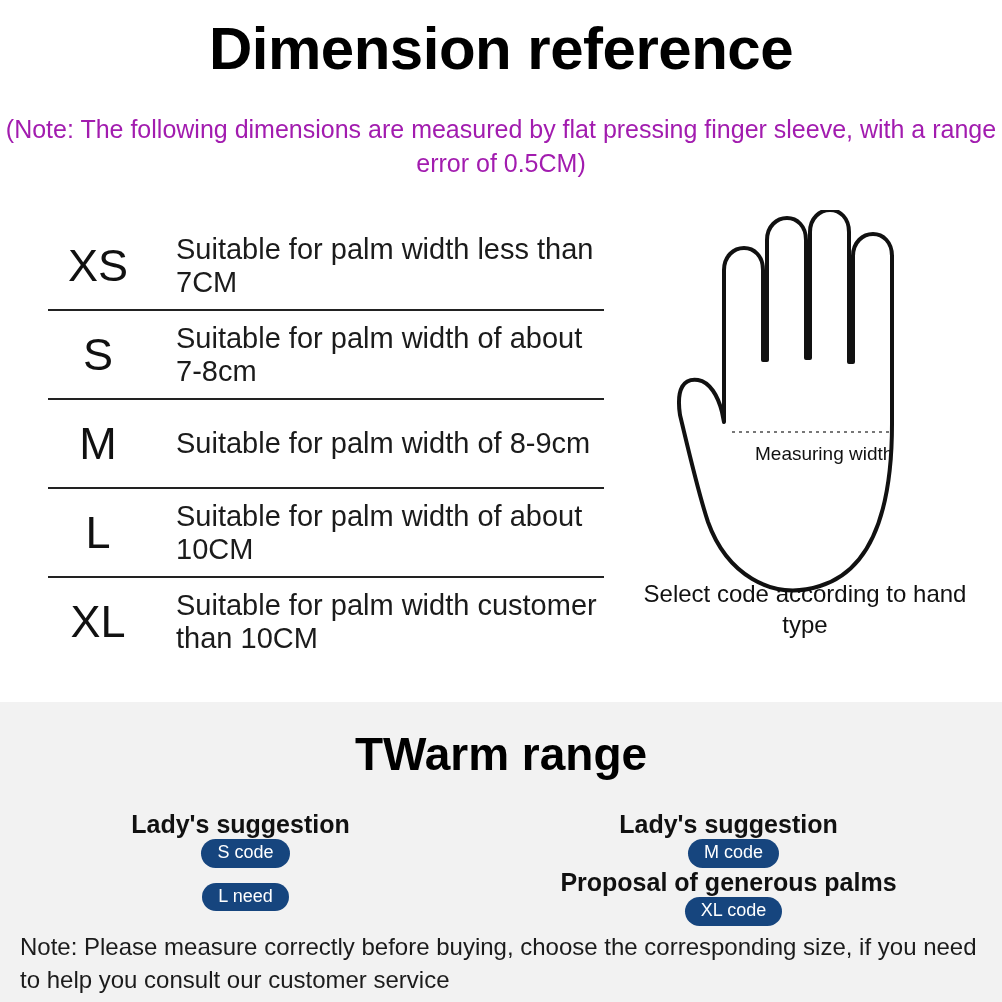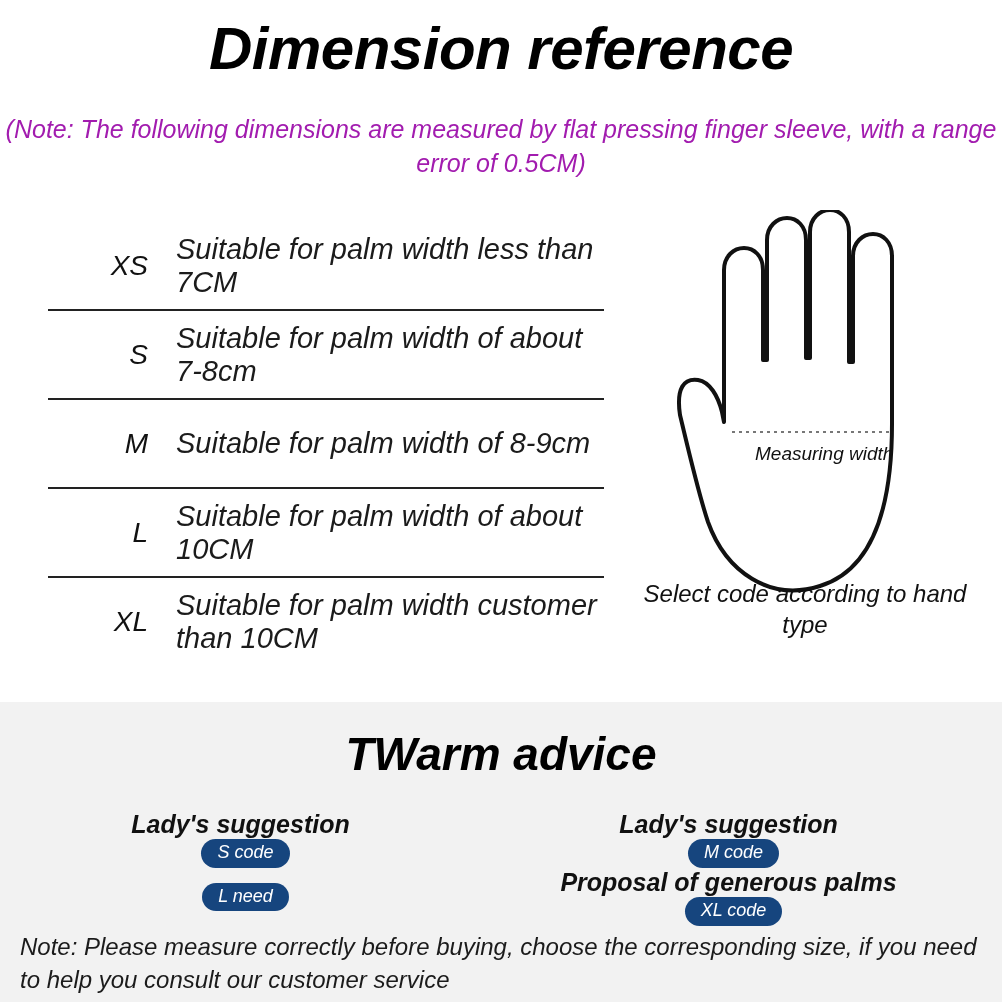--- a/index.html
+++ b/index.html
@@ -18,7 +18,6 @@
     position: relative;
     width: 896px;
     height: 1002px;
-    font-style: italic;
   }
 
   

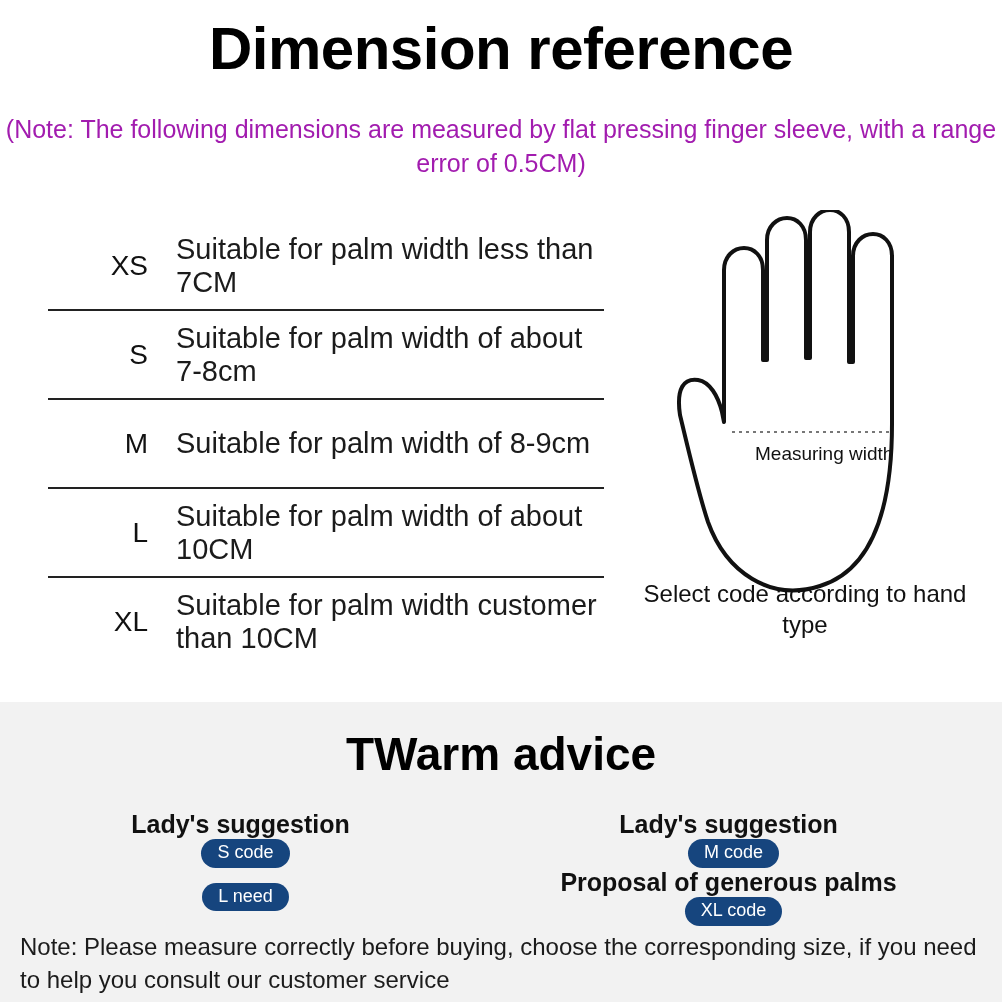--- a/index.html
+++ b/index.html
@@ -70,8 +70,8 @@
   }
   .size-code {
     width: 100px;
-    text-align: right;
-    font-size: 28px;
+    text-align: center;
+    font-size: 45px;
     color: #111;
     flex: 0 0 100px;
   }

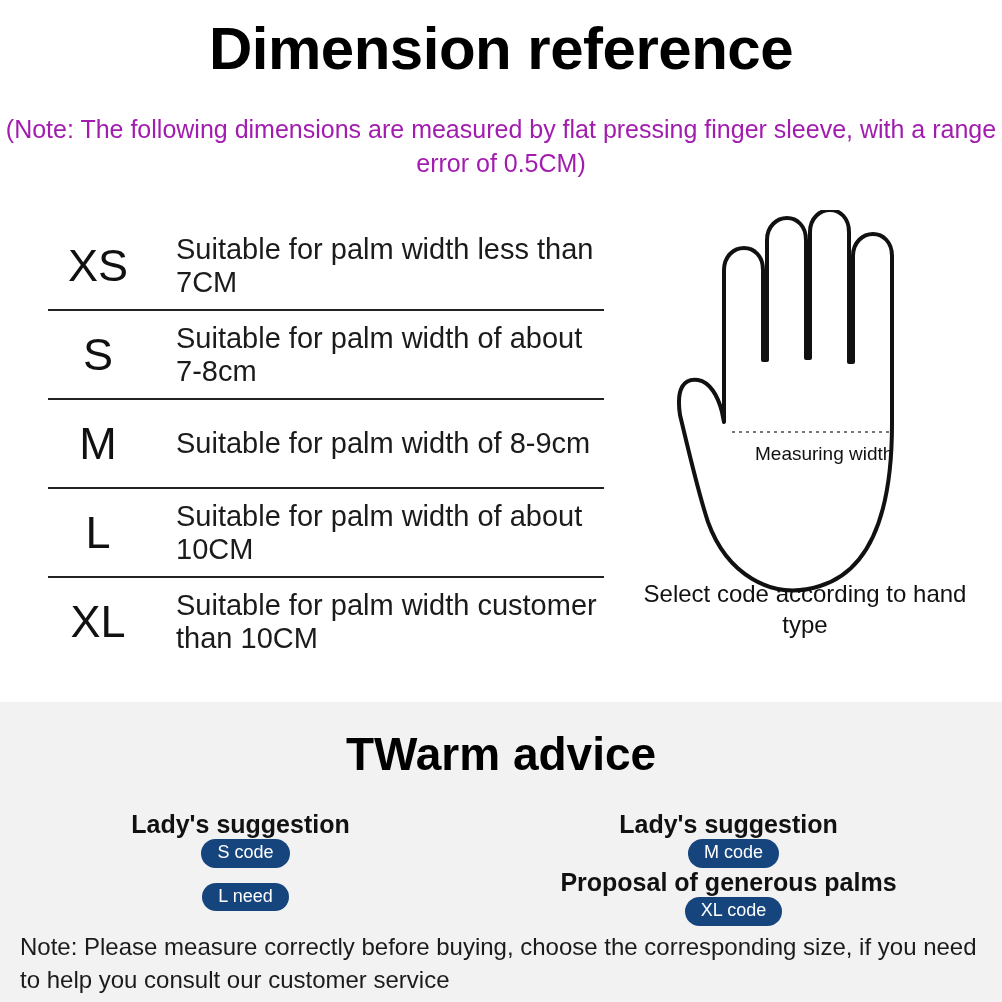--- a/index.html
+++ b/index.html
@@ -253,7 +253,7 @@
   </div>
 
   <div class="bottom-section">
-    <div class="sub-title">TWarm advice</div>
+    <div class="sub-title">TWarm range</div>
 
     <div class="advice-grid">
       <div class="advice-row">

